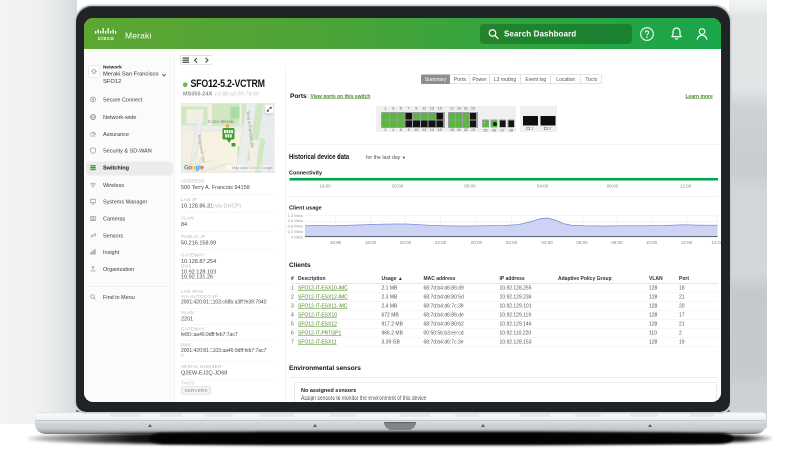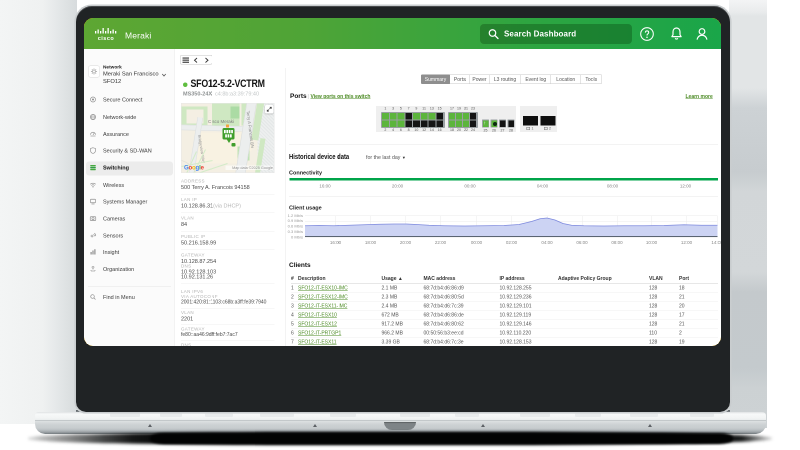--- a/index.html
+++ b/index.html
@@ -18,7 +18,7 @@
   #lid { left:76px; top:6px; width:654px; height:406px; background:#202325;
     border-radius:16px 16px 10px 10px;
     box-shadow:0 0 0 1.6px #c9cdcf, inset 0 1px 0 rgba(255,255,255,.18); }
-  #screen { position:absolute; left:8px; top:12px; width:637px; height:328px;
+  #screen { position:absolute; left:8px; top:12px; width:637px; height:384px;
     border-radius:9px; overflow:hidden; background:#eab308; }
   #ui { position:absolute; left:0; top:0; width:1275px; height:768px;
     transform:scale(0.5) translateZ(0); transform-origin:0 0; background:#fff; will-change:transform; }

